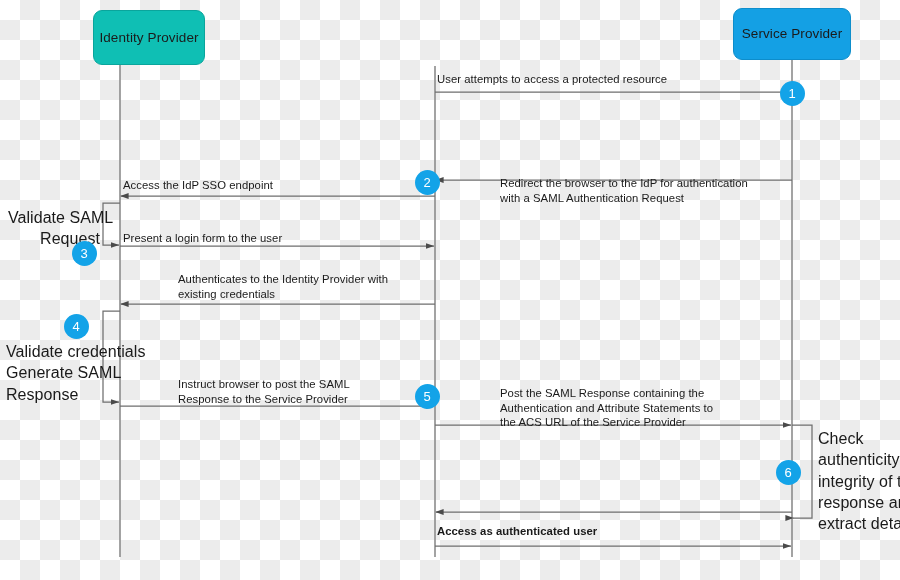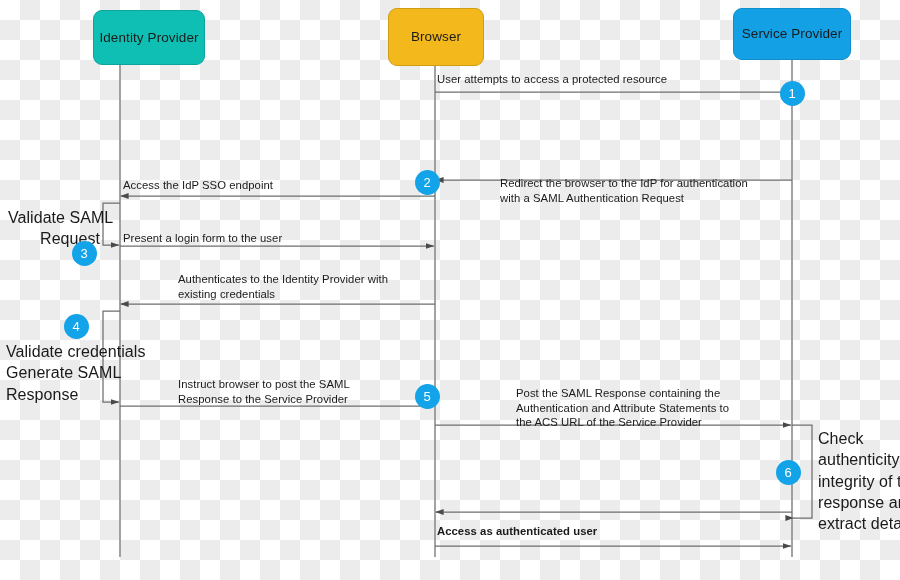--- a/index.html
+++ b/index.html
@@ -114,9 +114,6 @@
     <span>Identity Provider</span>
   </div>
 
-  <div class="actor-box" style="left:388px; top:8px; width:96px; height:58px; background:#f3b81c; border:1.4px solid #d09c10;">
-    <span>Browser</span>
-  </div>
 
   <div class="actor-box" style="left:733px; top:8px; width:118px; height:52px; background:#14a0e4; border:1.4px solid #0d8dcb;">
     <span>Service Provider</span>

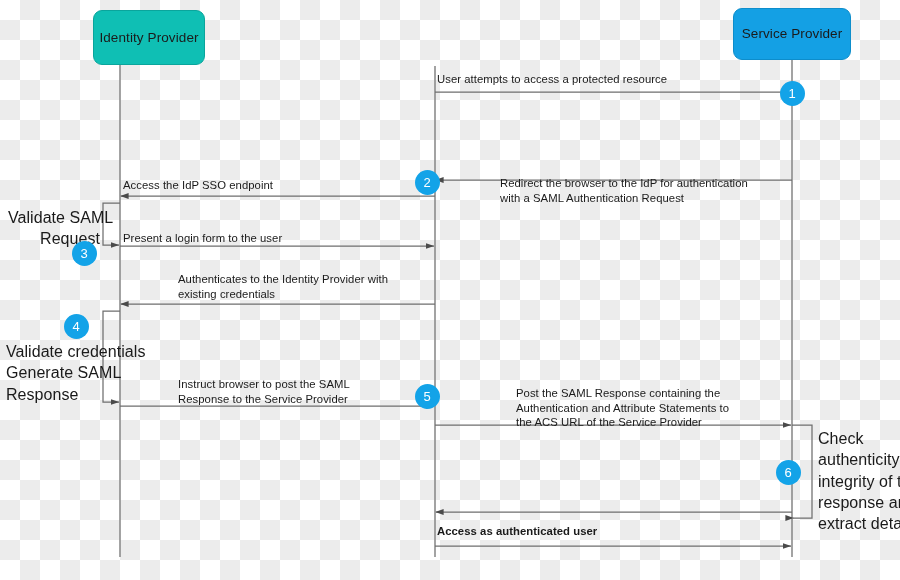--- a/index.html
+++ b/index.html
@@ -134,7 +134,7 @@
   <div class="msg-label left" style="left:178px; top:377px; width:250px;">Instruct browser to post the SAML
 Response to the Service Provider</div>
 
-  <div class="msg-label center" style="left:516px; top:386px; width:290px;">Post the SAML Response containing the
+  <div class="msg-label center" style="left:500px; top:386px; width:290px;">Post the SAML Response containing the
 Authentication and Attribute Statements to
 the ACS URL of the Service Provider</div>
 

